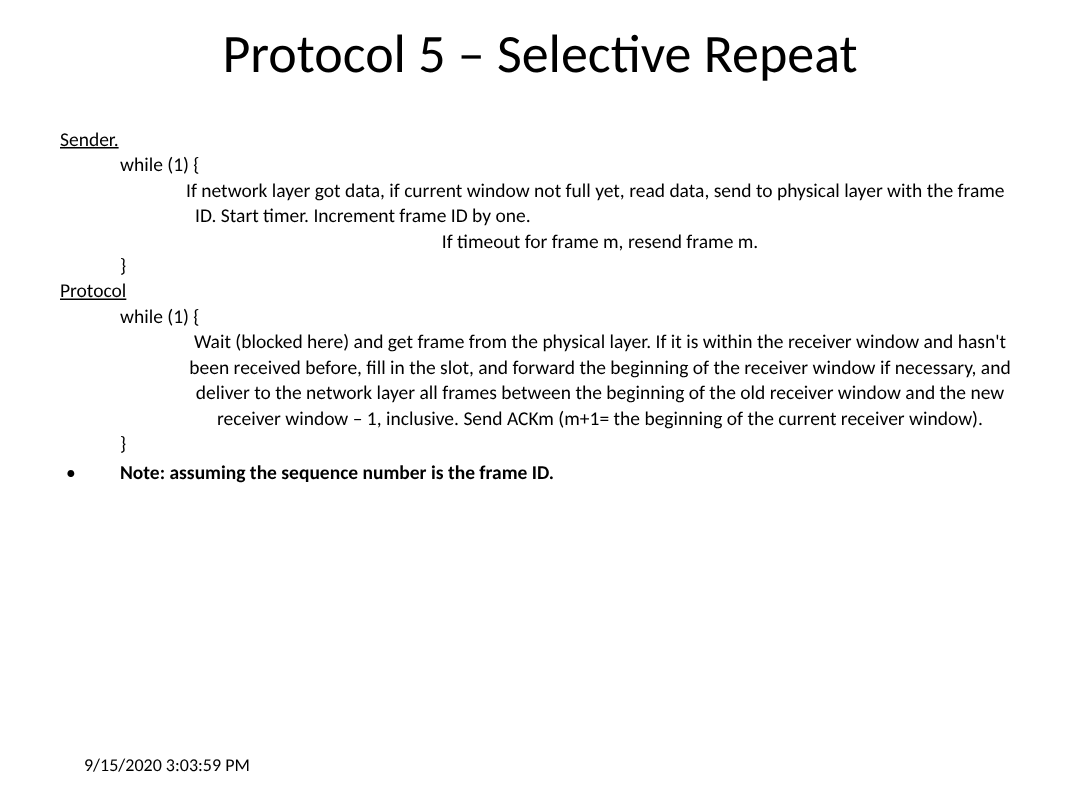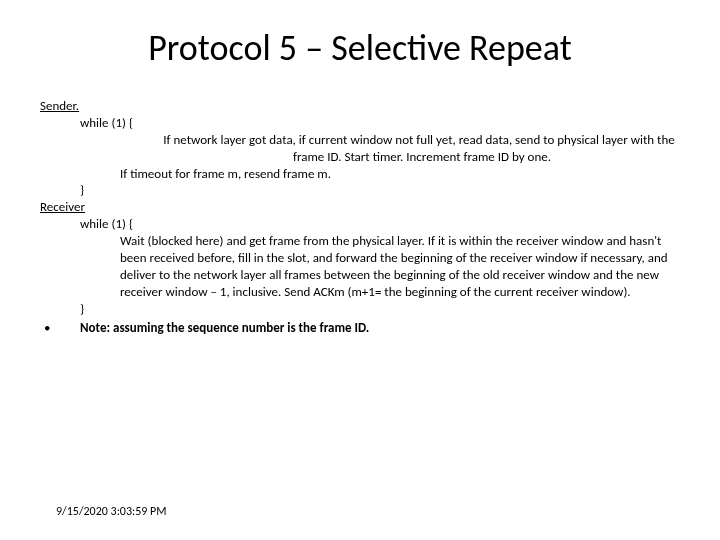--- a/index.html
+++ b/index.html
@@ -17,7 +17,7 @@
     height: 540px;
     position: relative;
     box-sizing: border-box;
-    padding: 16px 40px 20px 40px;
+    padding: 4px 40px 20px 40px;
   }
   .title {
     font-size: 36px;

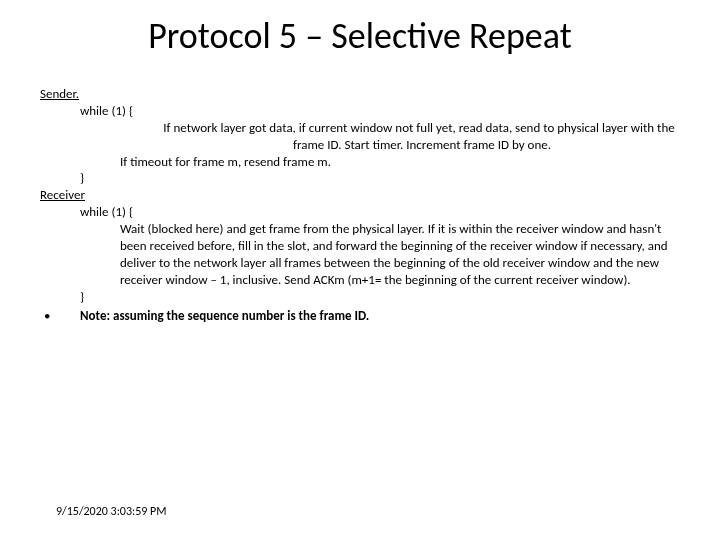--- a/index.html
+++ b/index.html
@@ -32,7 +32,7 @@
   .l0 { margin-left: 0px; text-decoration: underline; }
   .l1 { margin-left: 40px; }
   .l2 { margin-left: 80px; padding-left: 0; }
-  .l2b { margin-left: 118px; padding-left: 6px; text-indent: -6px; text-align: center; }
+  .l2b { margin-left: 84px; padding-left: 6px; text-indent: -6px; }
   .note-row {
     display: flex;
     align-items: flex-start;

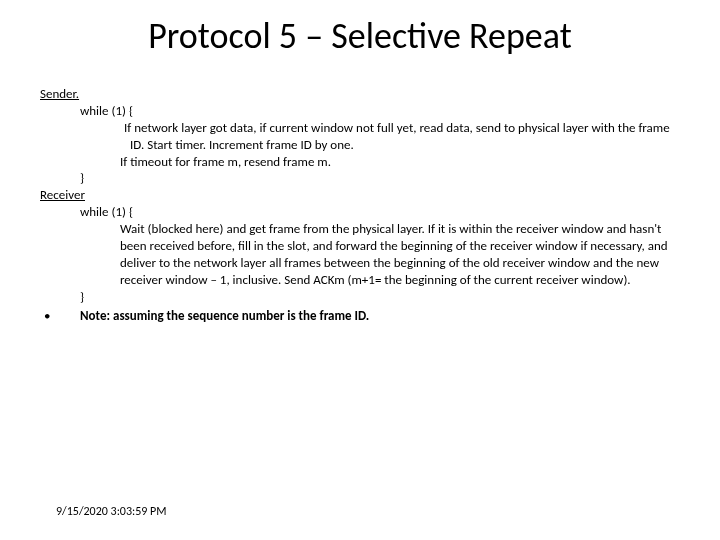--- a/index.html
+++ b/index.html
@@ -31,7 +31,7 @@
   }
   .l0 { margin-left: 0px; text-decoration: underline; }
   .l1 { margin-left: 40px; }
-  .l2 { margin-left: 80px; padding-left: 0; }
+  .l2 { margin-left: 80px; padding-left: 0; text-align: center; }
   .l2b { margin-left: 84px; padding-left: 6px; text-indent: -6px; }
   .note-row {
     display: flex;

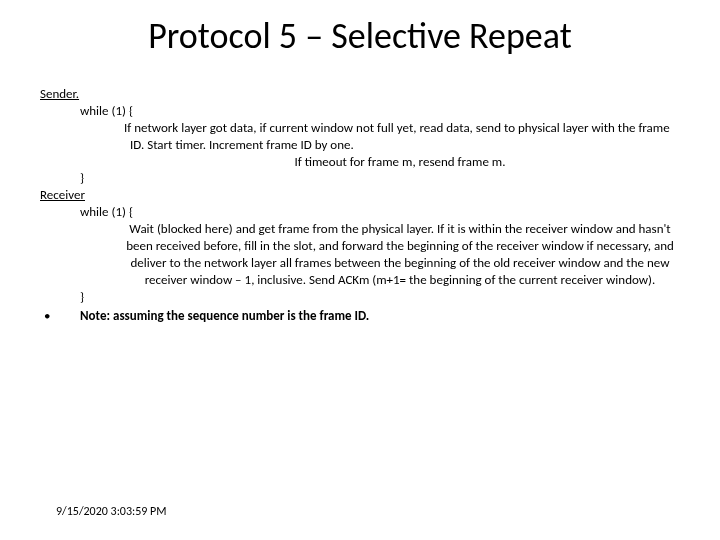--- a/index.html
+++ b/index.html
@@ -73,7 +73,7 @@
     <div class="l2">If timeout for frame m, resend frame m.</div>
     <div class="l1">}</div>
 
-    <div class="l0">Receiver</div>
+    <div class="l0">Protocol</div>
     <div class="l1">while (1) {</div>
     <div class="l2">Wait (blocked here) and get frame from the physical layer. If it is within the receiver window and hasn't been received before, fill in the slot, and forward the beginning of the receiver window if necessary, and deliver to the network layer all frames between the beginning of the old receiver window and the new receiver window – 1, inclusive. Send ACKm (m+1= the beginning of the current receiver window).</div>
     <div class="l1">}</div>

